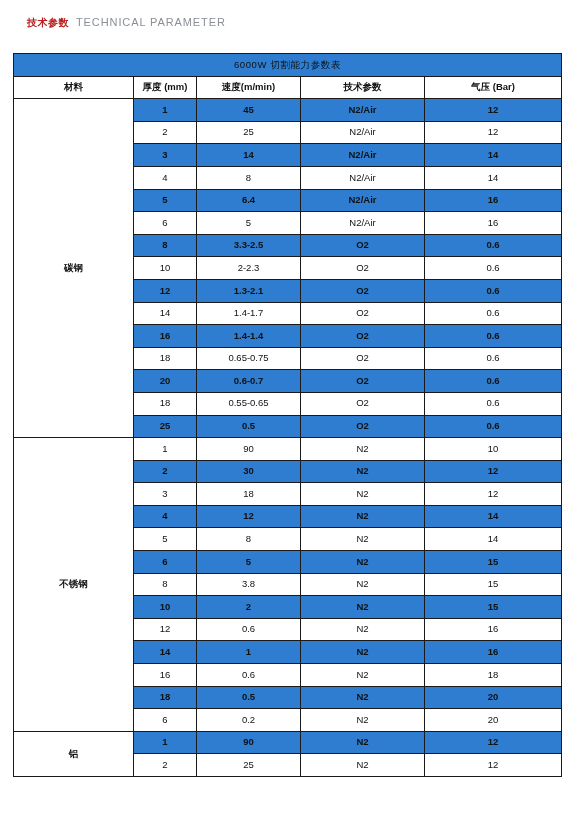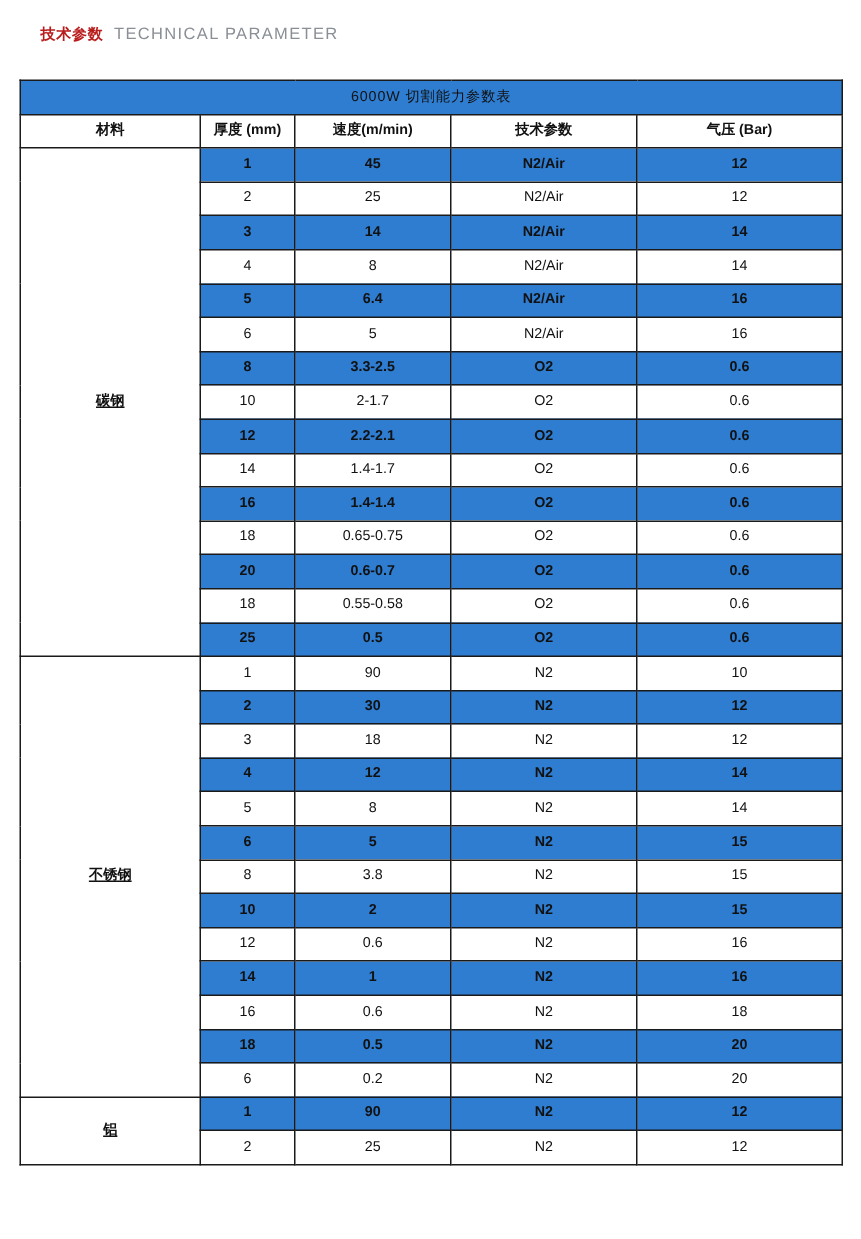--- a/index.html
+++ b/index.html
@@ -116,7 +116,6 @@
     border-bottom: 1px solid #6b6b6b;
     border-left: 1px solid #1a1a1a;
     border-right: 1px solid #1a1a1a;
-    text-decoration: underline;
   }
 </style>
 </head>

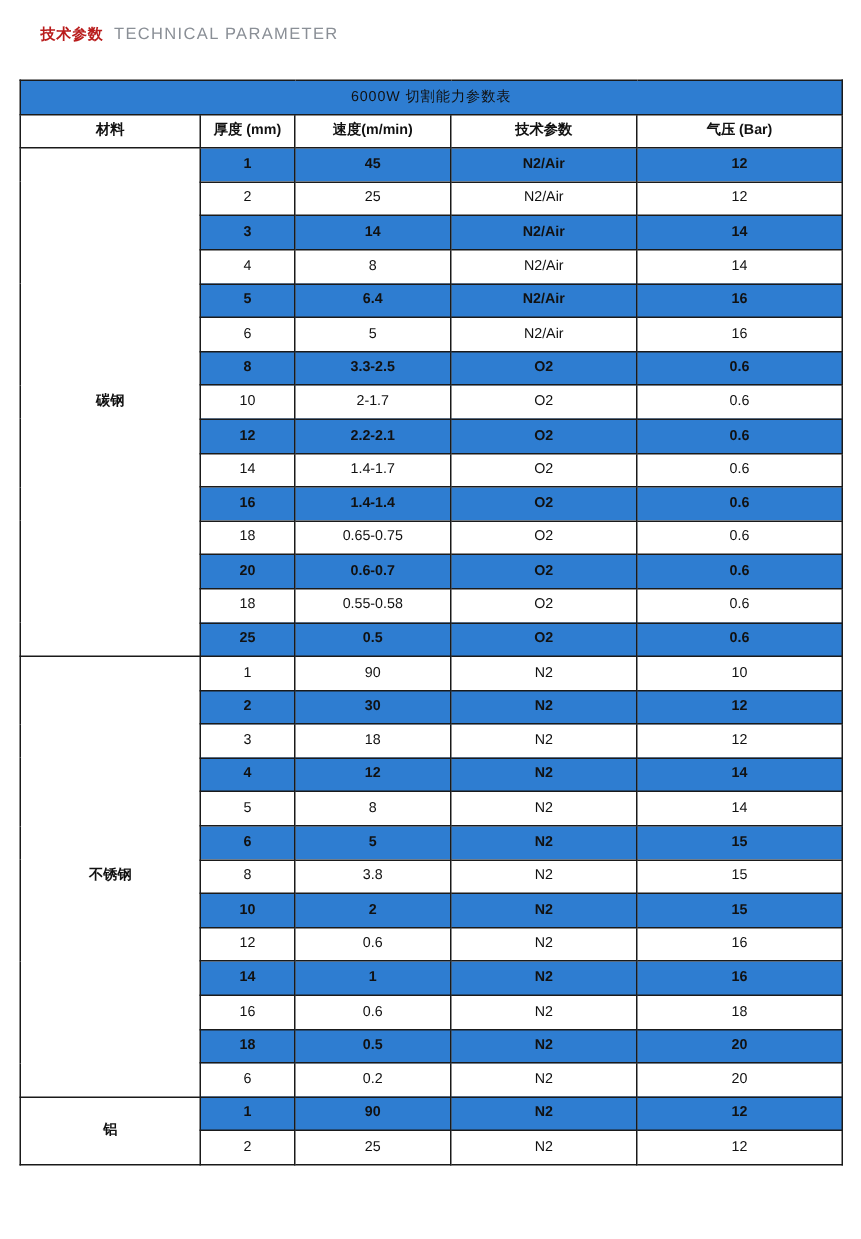--- a/index.html
+++ b/index.html
@@ -193,7 +193,7 @@
           </tr>
           <tr>
             <td class="white">10</td>
-            <td class="white">2-1.7</td>
+            <td class="white">2-2.3</td>
             <td class="white">O2</td>
             <td class="white">0.6</td>
           </tr>

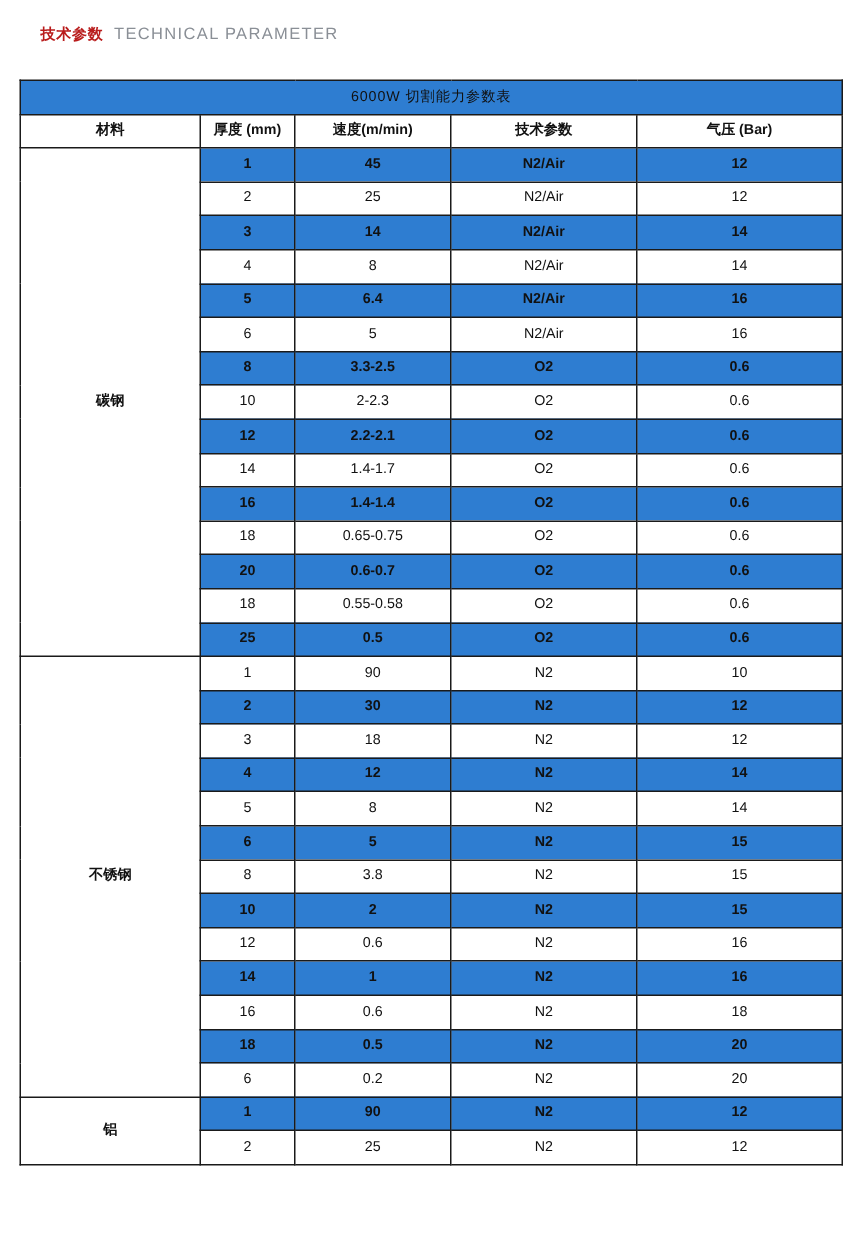--- a/index.html
+++ b/index.html
@@ -199,7 +199,7 @@
           </tr>
           <tr>
             <td class="blue">12</td>
-            <td class="blue">2.2-2.1</td>
+            <td class="blue">1.3-2.1</td>
             <td class="blue">O2</td>
             <td class="blue">0.6</td>
           </tr>

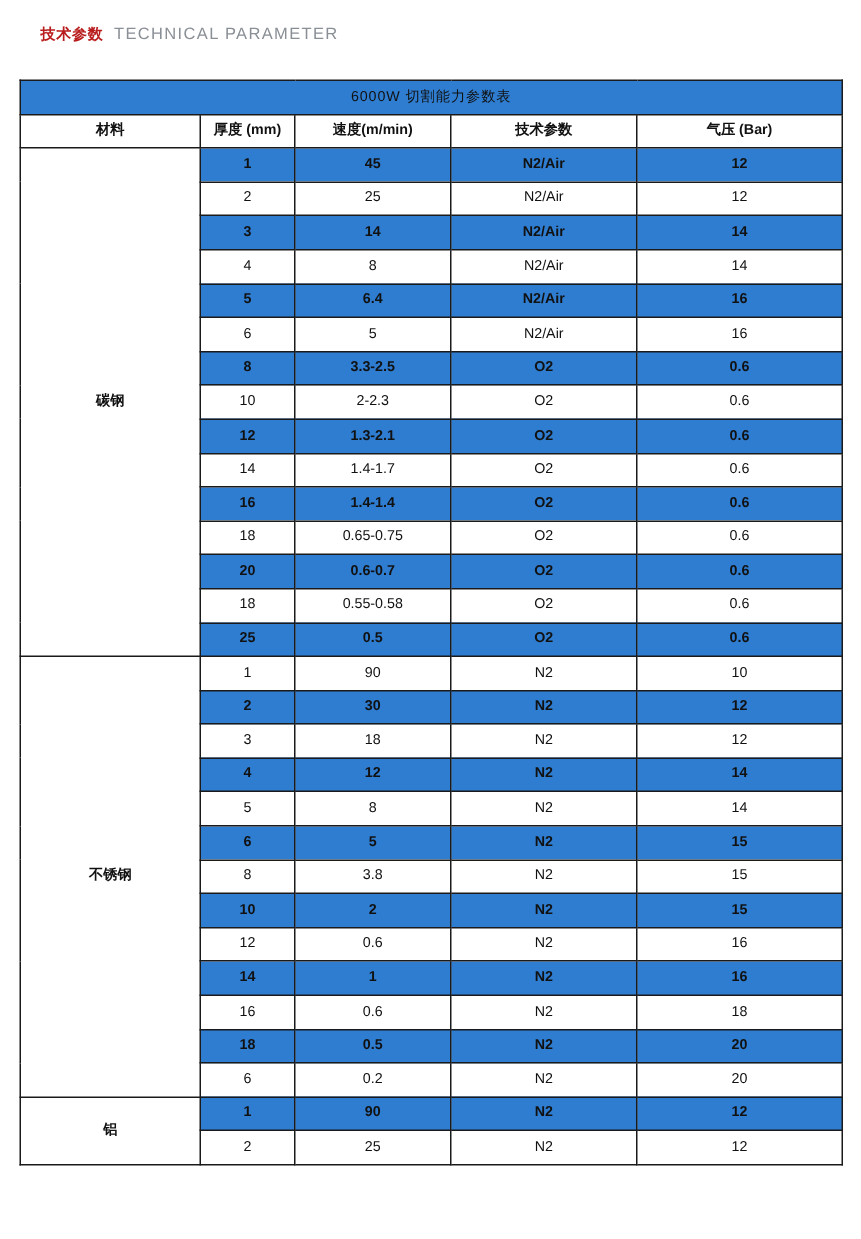--- a/index.html
+++ b/index.html
@@ -229,7 +229,7 @@
           </tr>
           <tr>
             <td class="white">18</td>
-            <td class="white">0.55-0.58</td>
+            <td class="white">0.55-0.65</td>
             <td class="white">O2</td>
             <td class="white">0.6</td>
           </tr>

